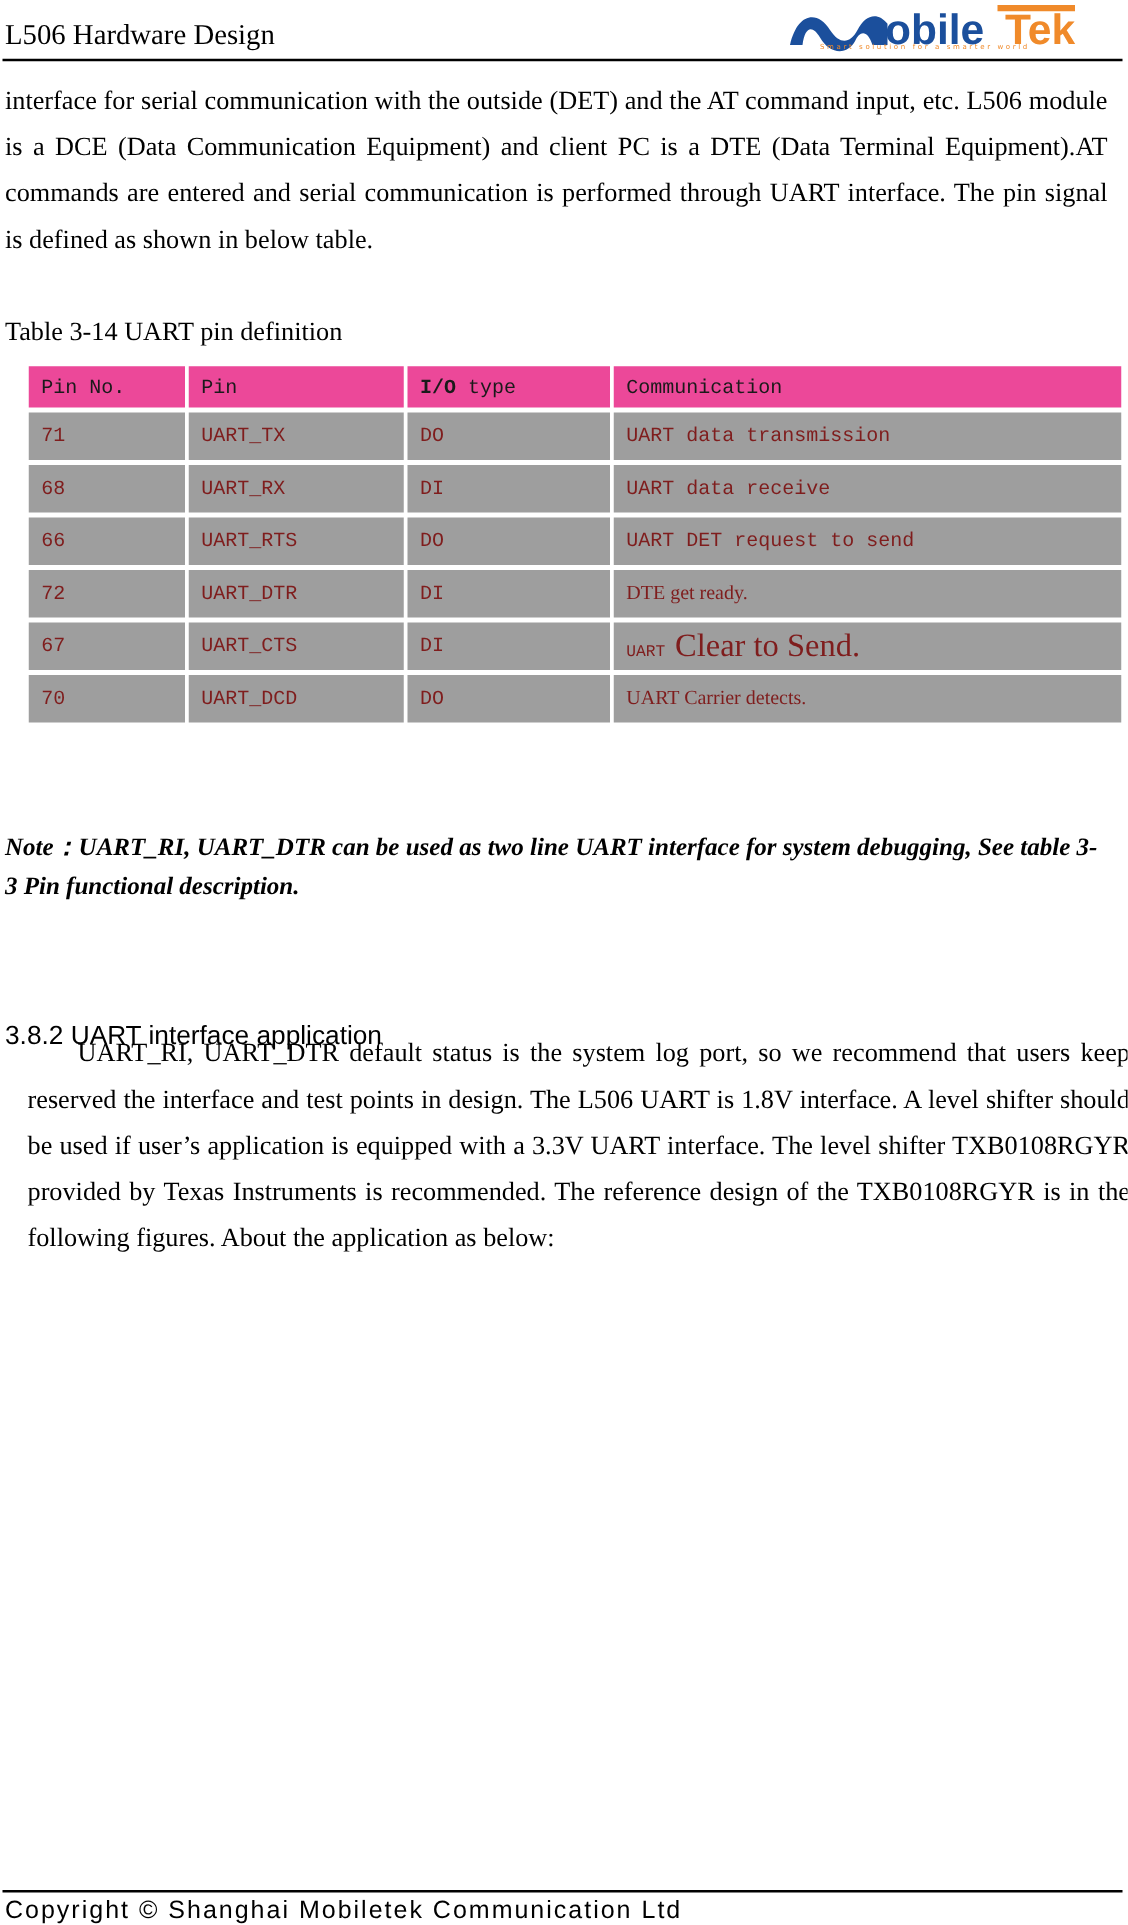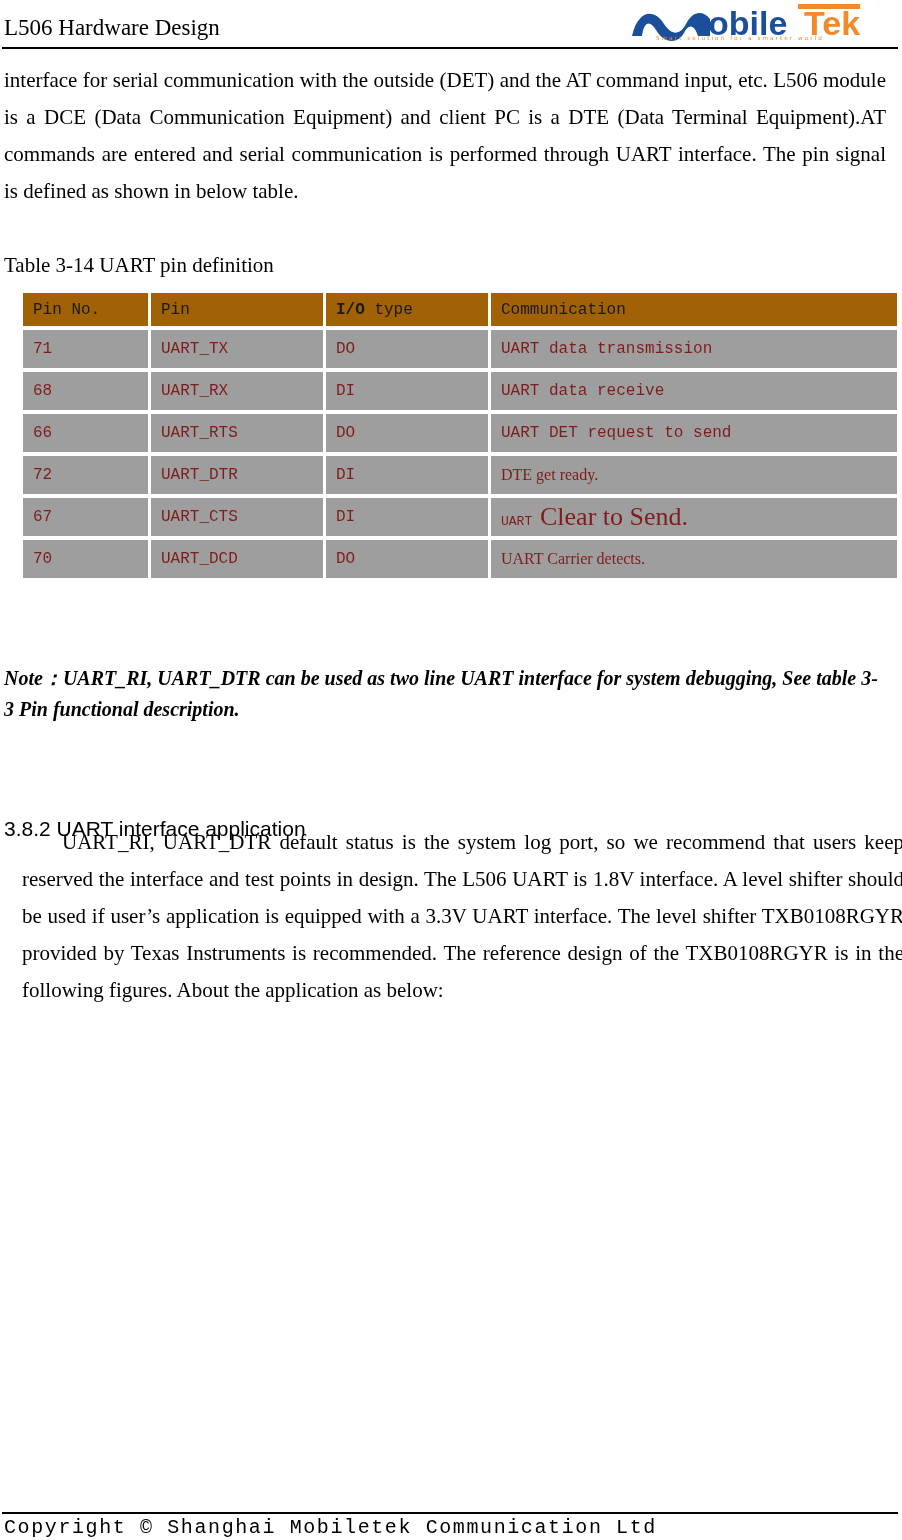--- a/index.html
+++ b/index.html
@@ -107,7 +107,7 @@
     white-space: nowrap;
   }
   .pin-table thead th {
-    background: #a16207;
+    background: #ec4899;
     color: #1a1a1a;
     height: 33px;
   }

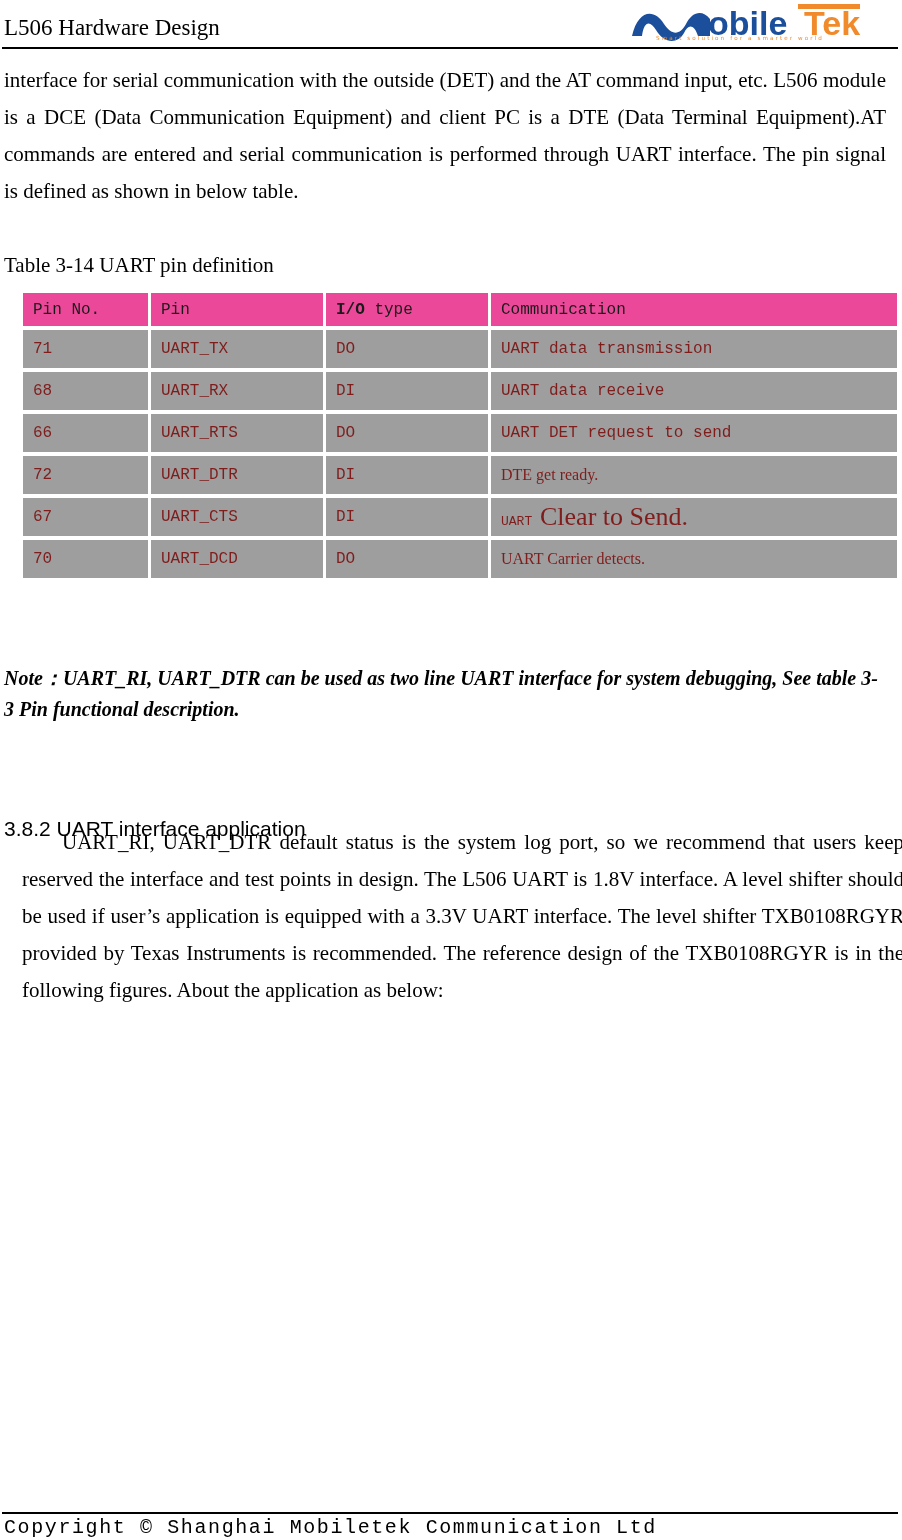--- a/index.html
+++ b/index.html
@@ -179,7 +179,7 @@
     position: absolute;
     left: 4px;
     top: 1515px;
-    font-family: Liberation Mono, monospace;
+    font-family: Liberation Sans, sans-serif;
     font-size: 20px;
     line-height: 26px;
     letter-spacing: 1.6px;

